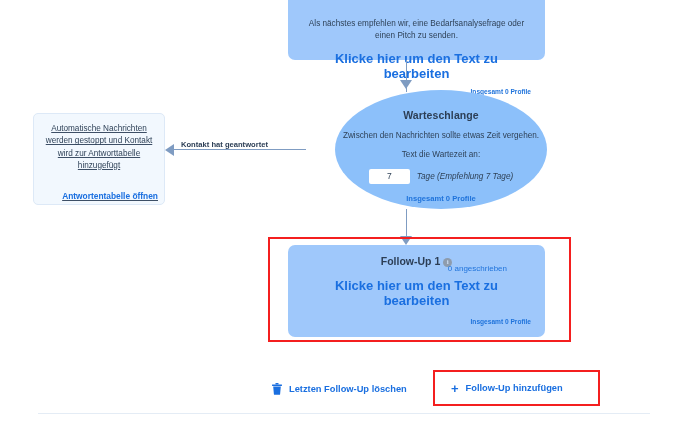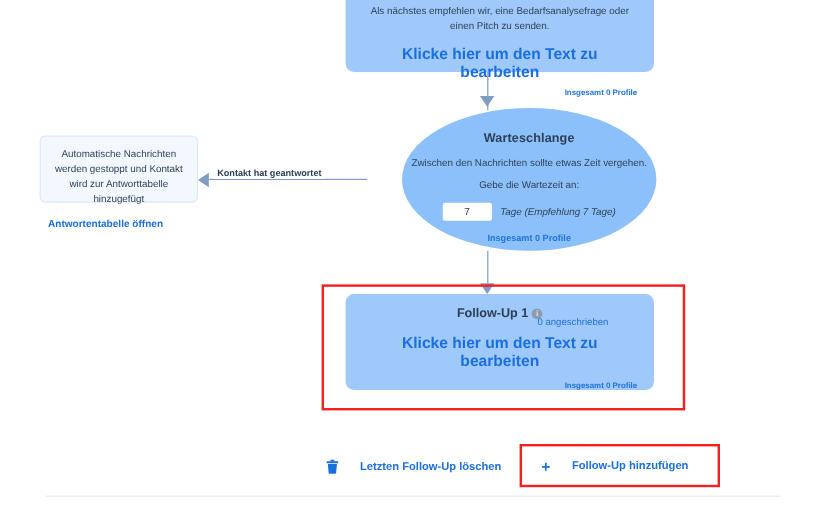--- a/index.html
+++ b/index.html
@@ -71,7 +71,7 @@
     height: 74px;
     padding-top: 16px;
   }
-  #top-card .card-body { margin-top: 2px; }
+  #top-card .card-body { margin-top: 16px; }
   #top-card .card-link { margin-top: 9px; }
   #top-card .card-foot { margin-top: 7px; }
 

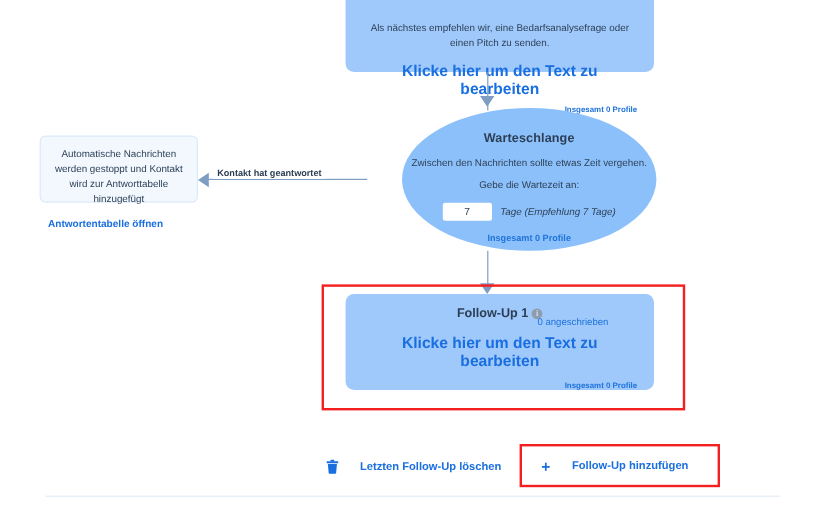--- a/index.html
+++ b/index.html
@@ -161,12 +161,13 @@
     left: 33px;
     top: 113px;
     width: 132px;
-    height: 56px;
+    height: 92px;
     background: #f2f8fe;
     border: 1px solid #dde9f7;
     border-radius: 5px;
     box-sizing: border-box;
     padding: 9px 6px 0 6px;
+    text-decoration: underline;
   }
   #answer-callout .co-body {
     font-size: 8.2px;

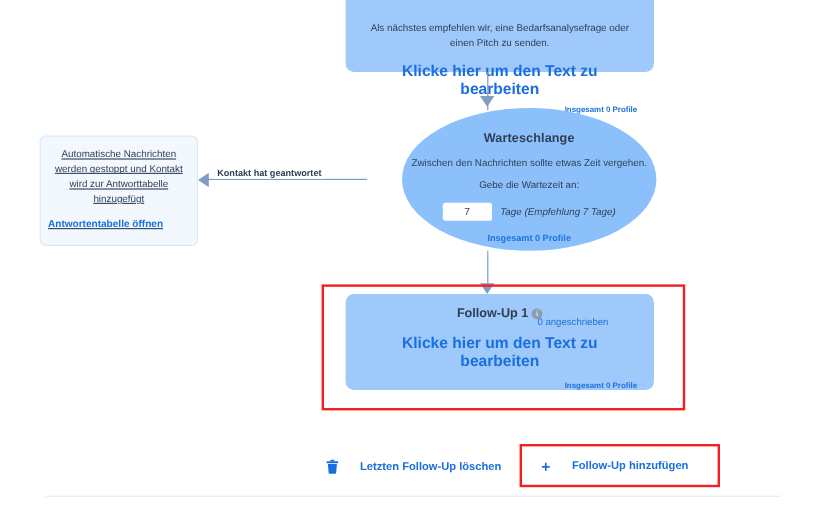--- a/index.html
+++ b/index.html
@@ -278,7 +278,7 @@
 <div class="node-ellipse" id="queue-node">
   <div class="card-title">Warteschlange</div>
   <div class="card-body q-line1">Zwischen den Nachrichten sollte etwas Zeit vergehen.</div>
-  <div class="card-body q-line2">Gebe die Wartezeit an:</div>
+  <div class="card-body q-line2">Text die Wartezeit an:</div>
   <div class="wait-row">
     <input class="wait-input" type="text" value="7" style="">
     <span class="wait-suffix">Tage (Empfehlung 7 Tage)</span>

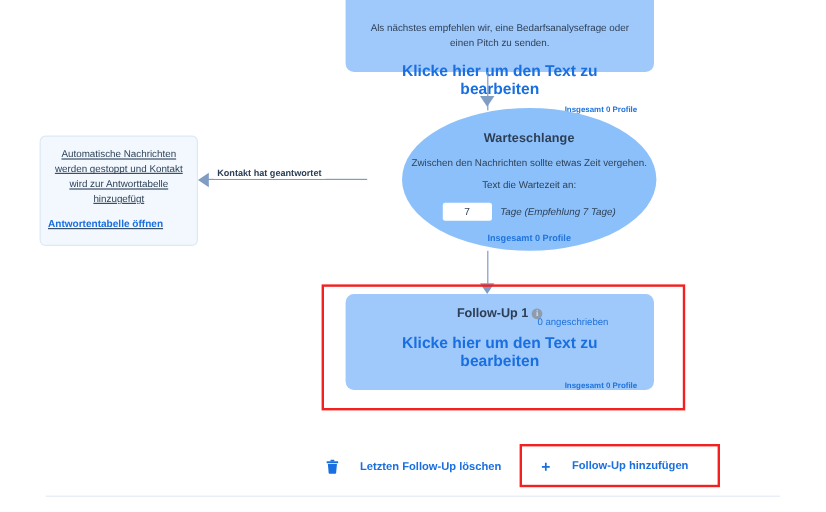--- a/index.html
+++ b/index.html
@@ -176,11 +176,11 @@
     text-align: center;
   }
   #answer-callout .co-link {
-    margin-top: 9px;
+    margin-top: 19px;
     font-size: 8.4px;
     font-weight: bold;
     color: #1a6fe0;
-    text-align: left;
+    text-align: right;
     cursor: pointer;
   }
 

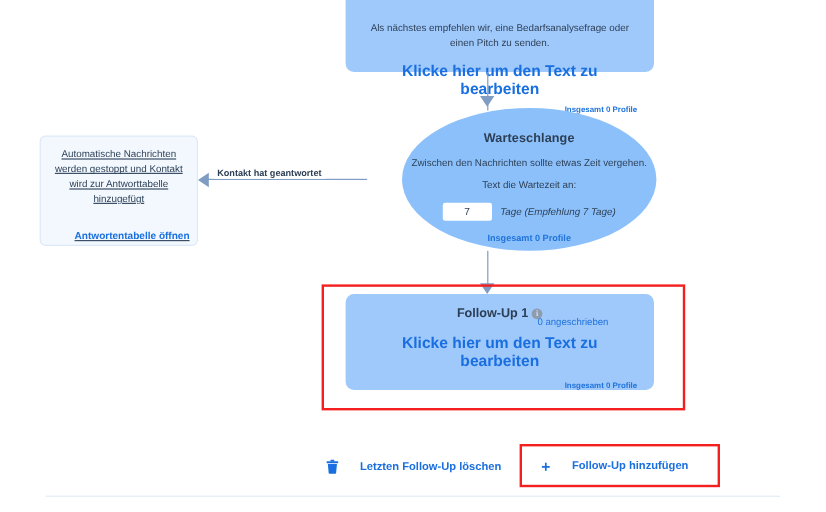--- a/index.html
+++ b/index.html
@@ -121,7 +121,7 @@
     left: 288px;
     top: 245px;
     width: 257px;
-    height: 80px;
+    height: 92px;
     padding-top: 9px;
   }
   .fu-head {

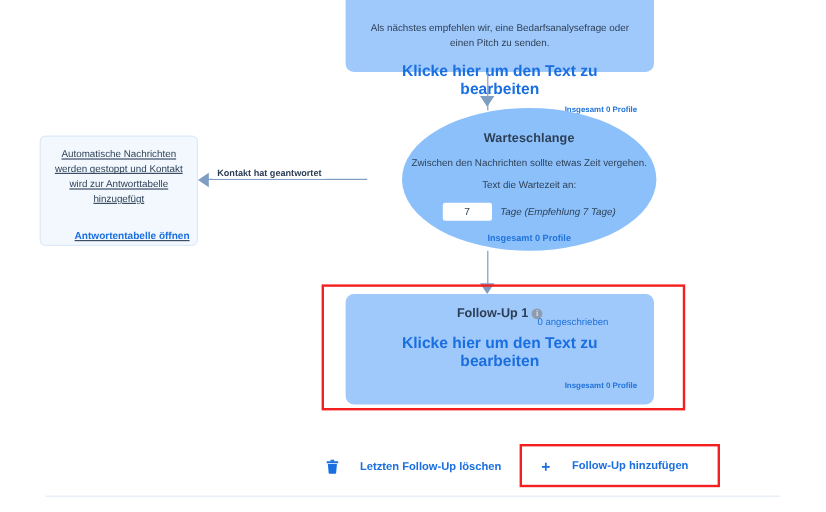--- a/index.html
+++ b/index.html
@@ -235,7 +235,7 @@
     position: absolute;
     display: flex;
     align-items: center;
-    gap: 18px;
+    gap: 7px;
     font-size: 9.3px;
     font-weight: bold;
     color: #1a6fe0;

